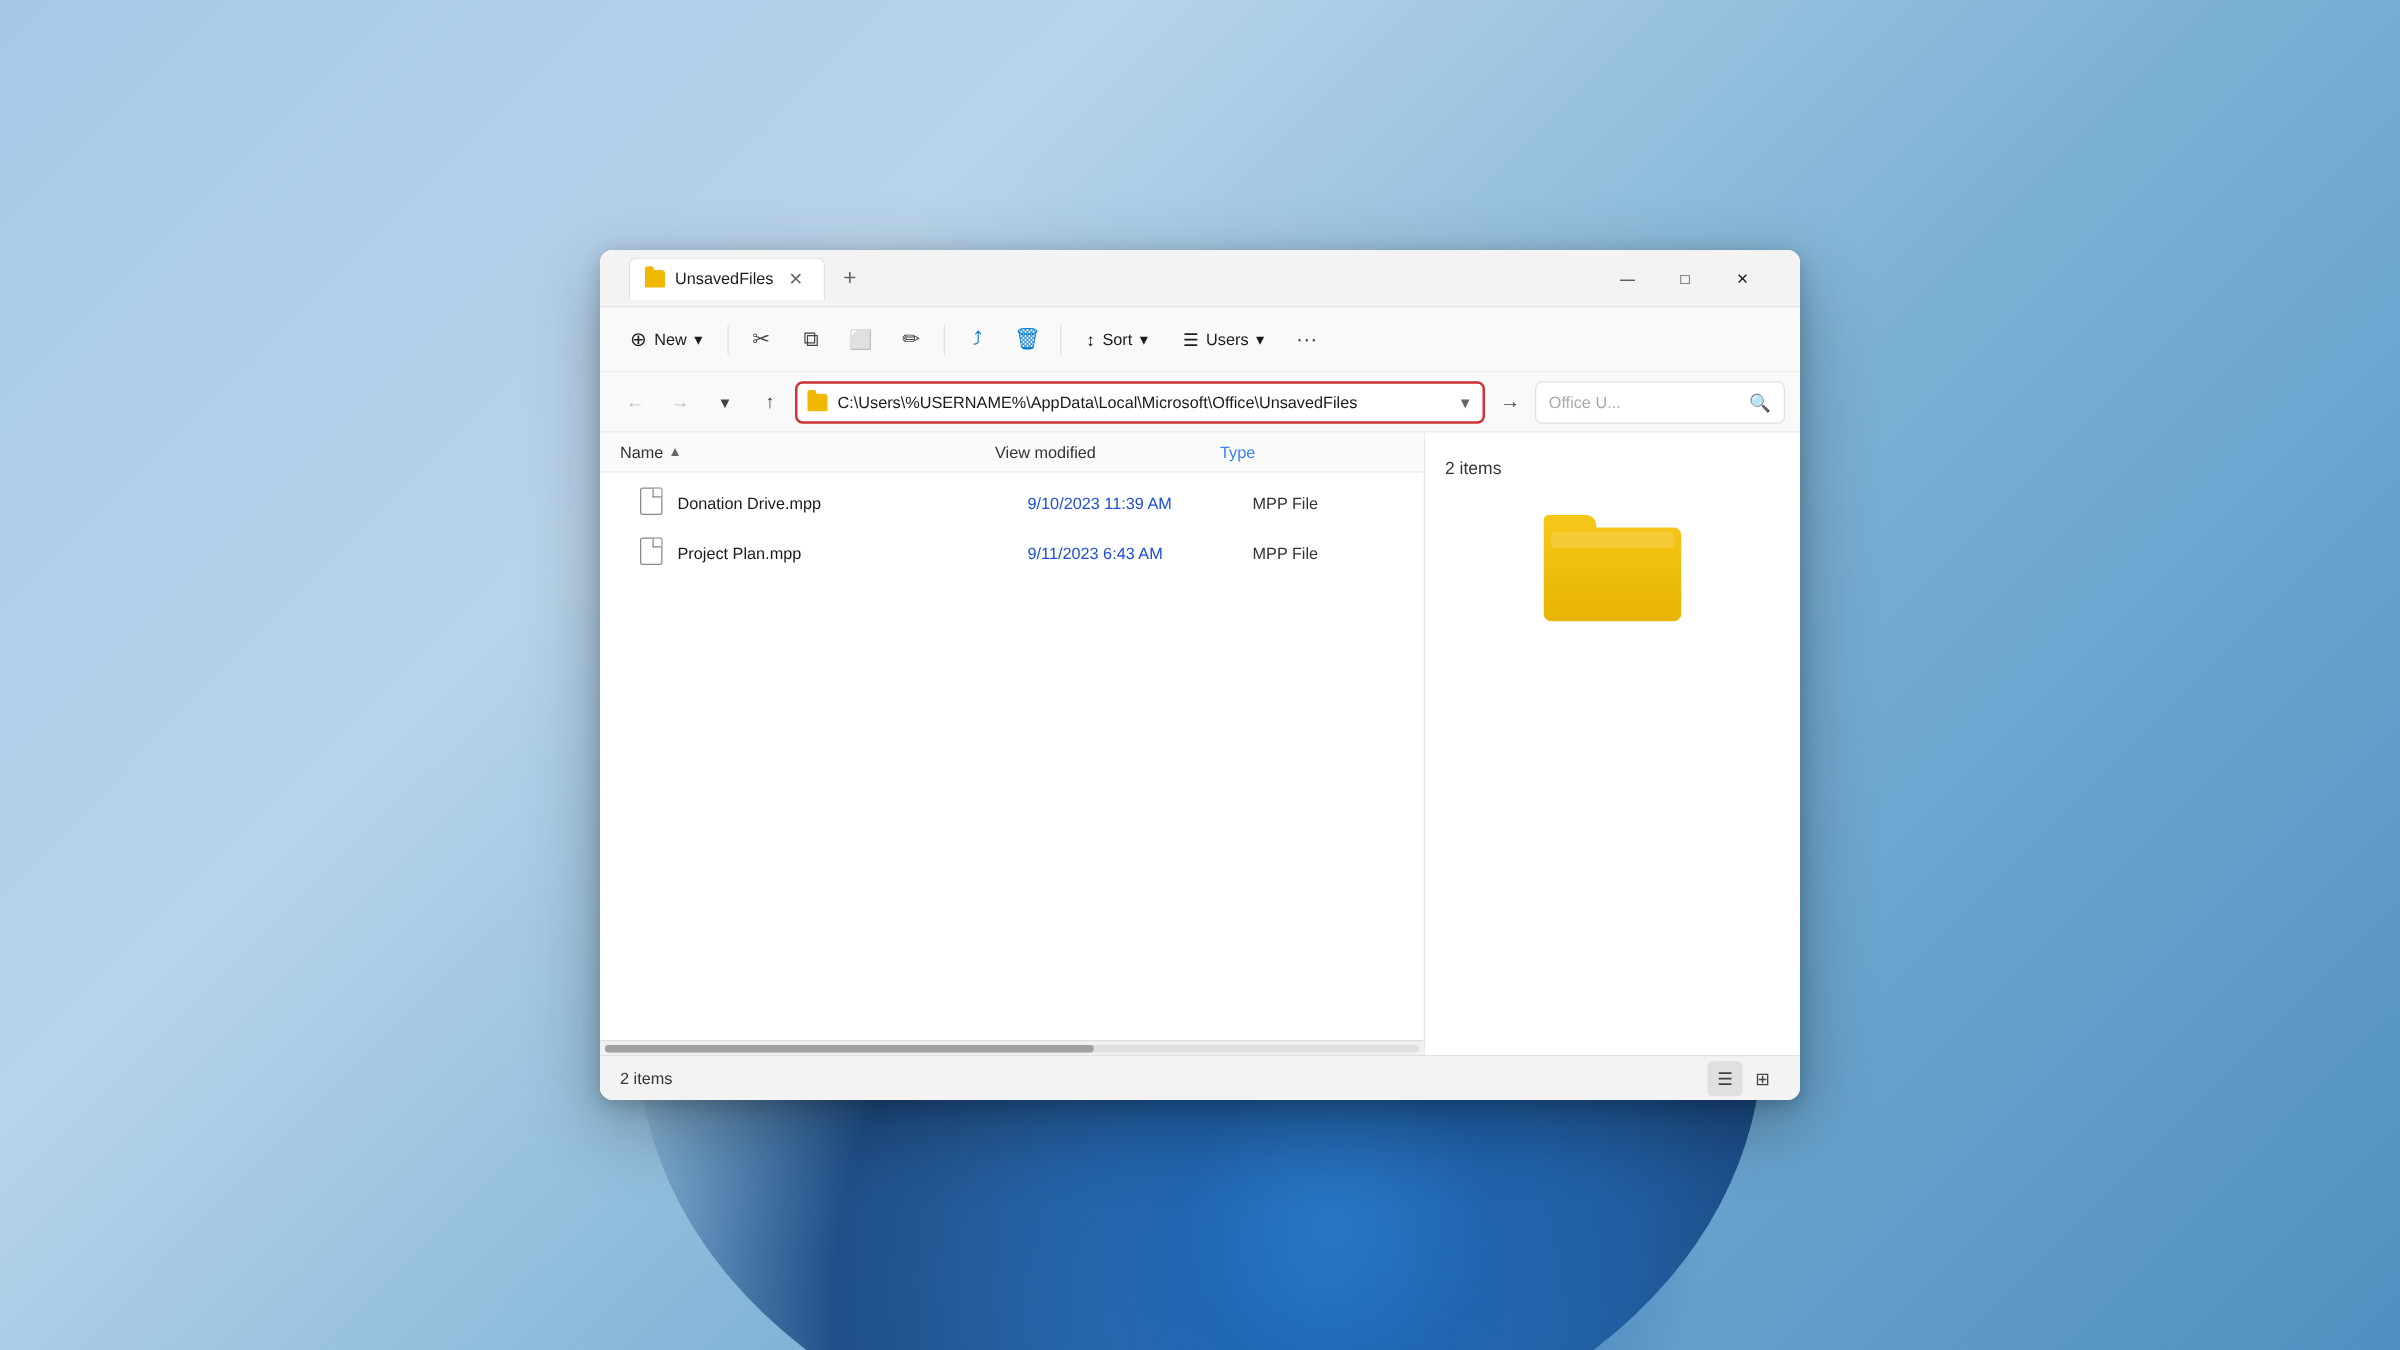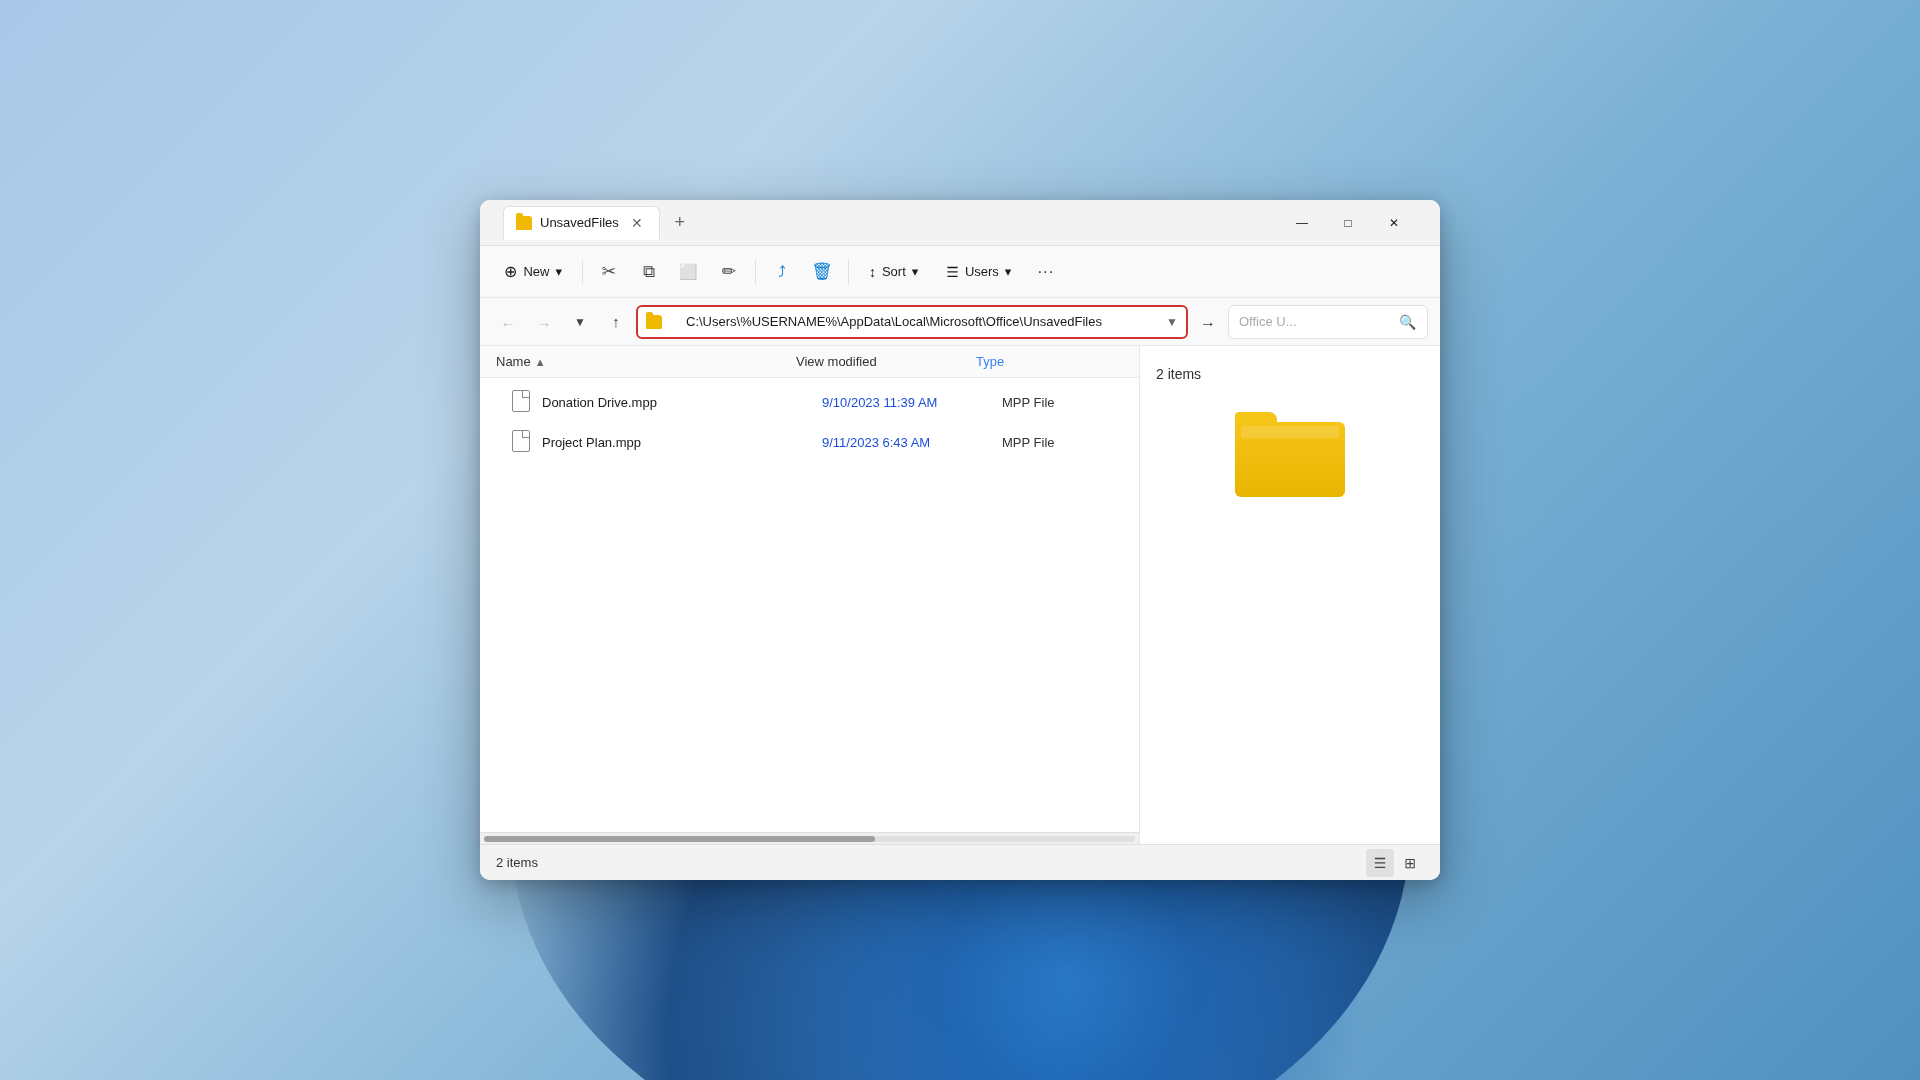--- a/index.html
+++ b/index.html
@@ -215,7 +215,7 @@
       align-items: center;
       padding: 0 8px;
       background: white;
-      gap: 24px;
+      gap: 8px;
     }
     .address-bar-folder {
       width: 16px;

